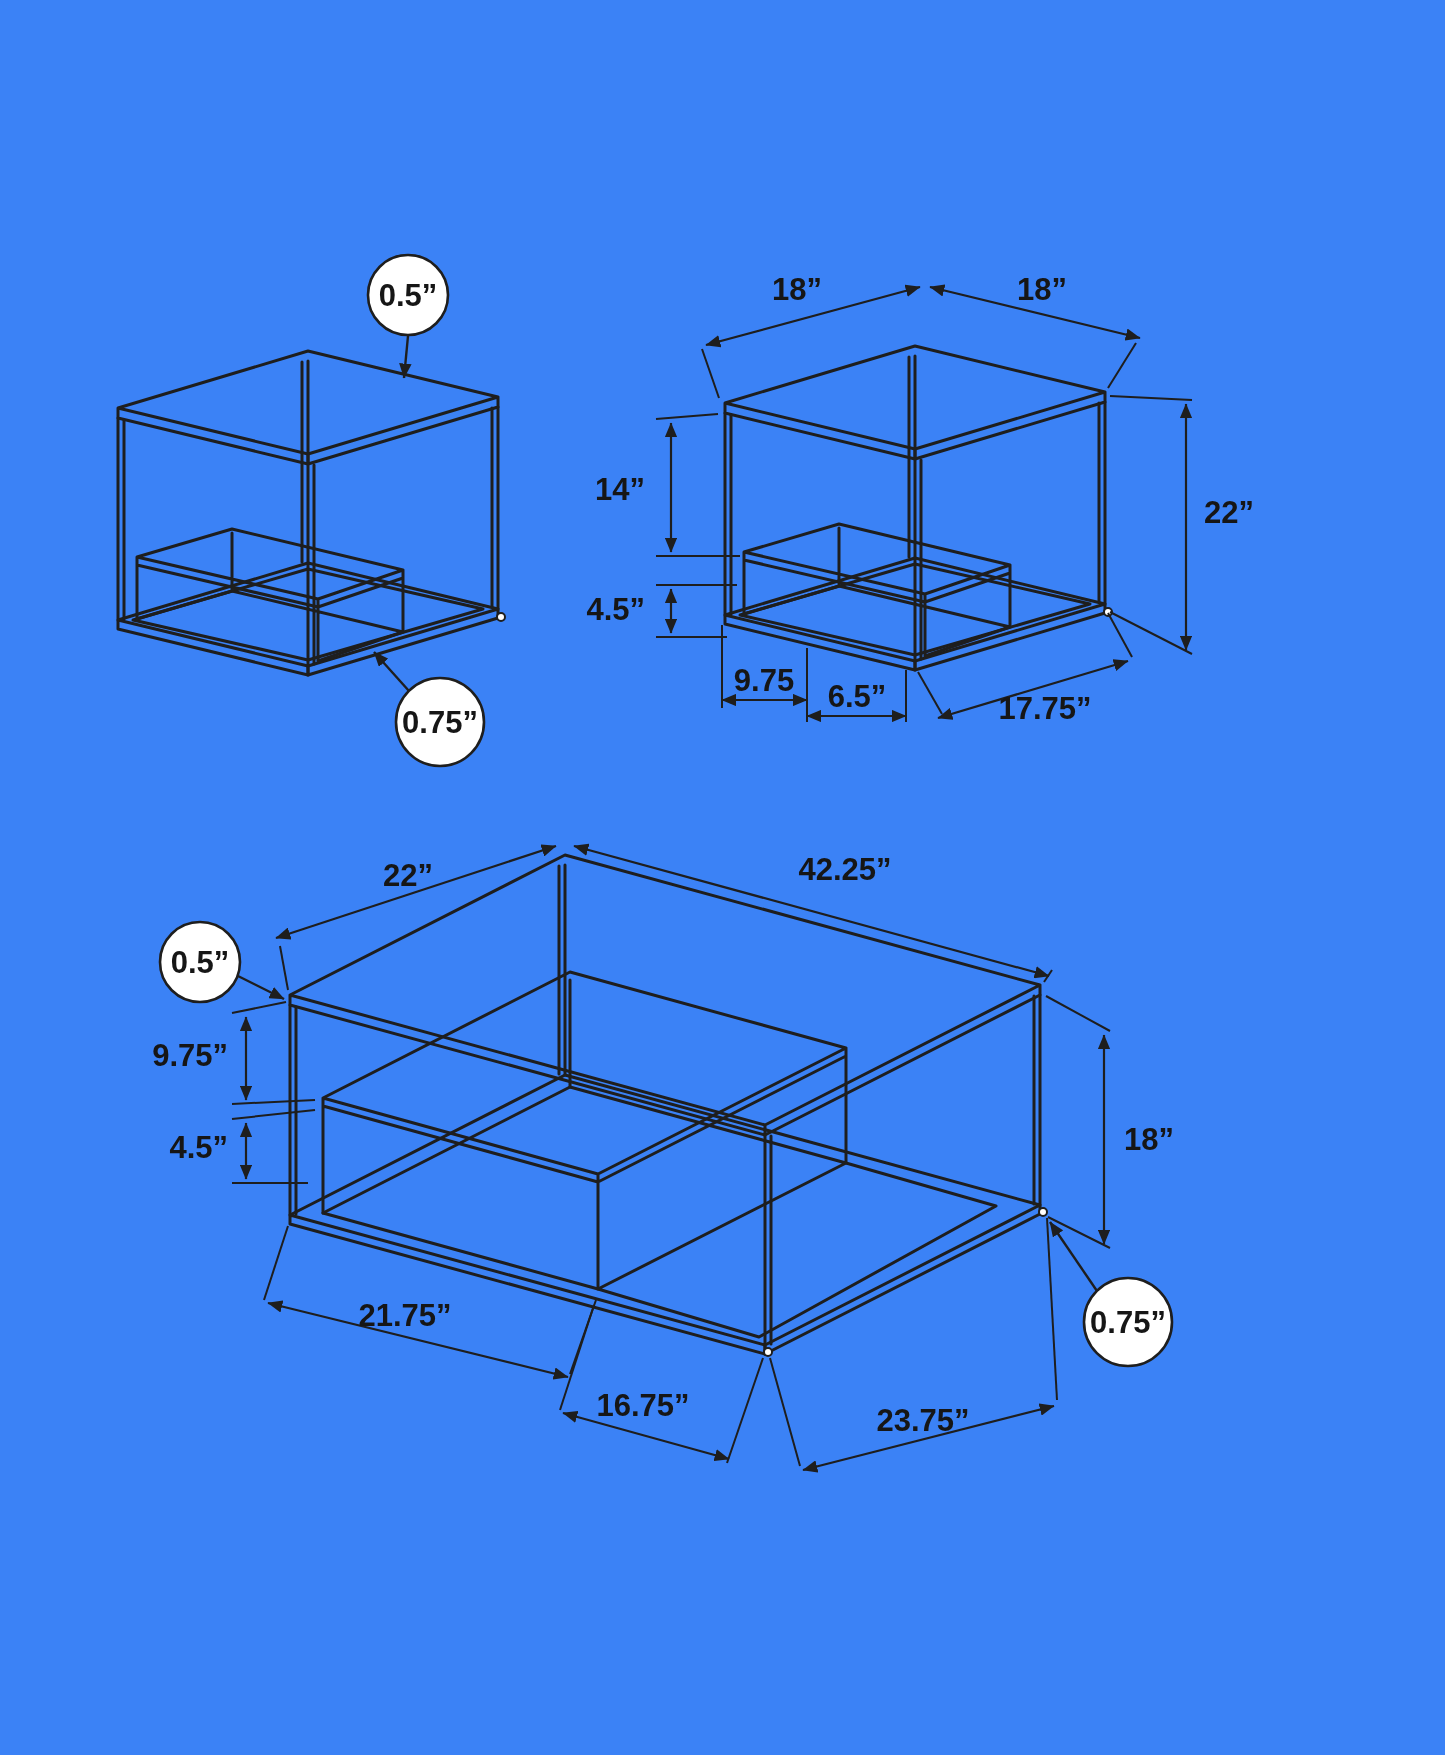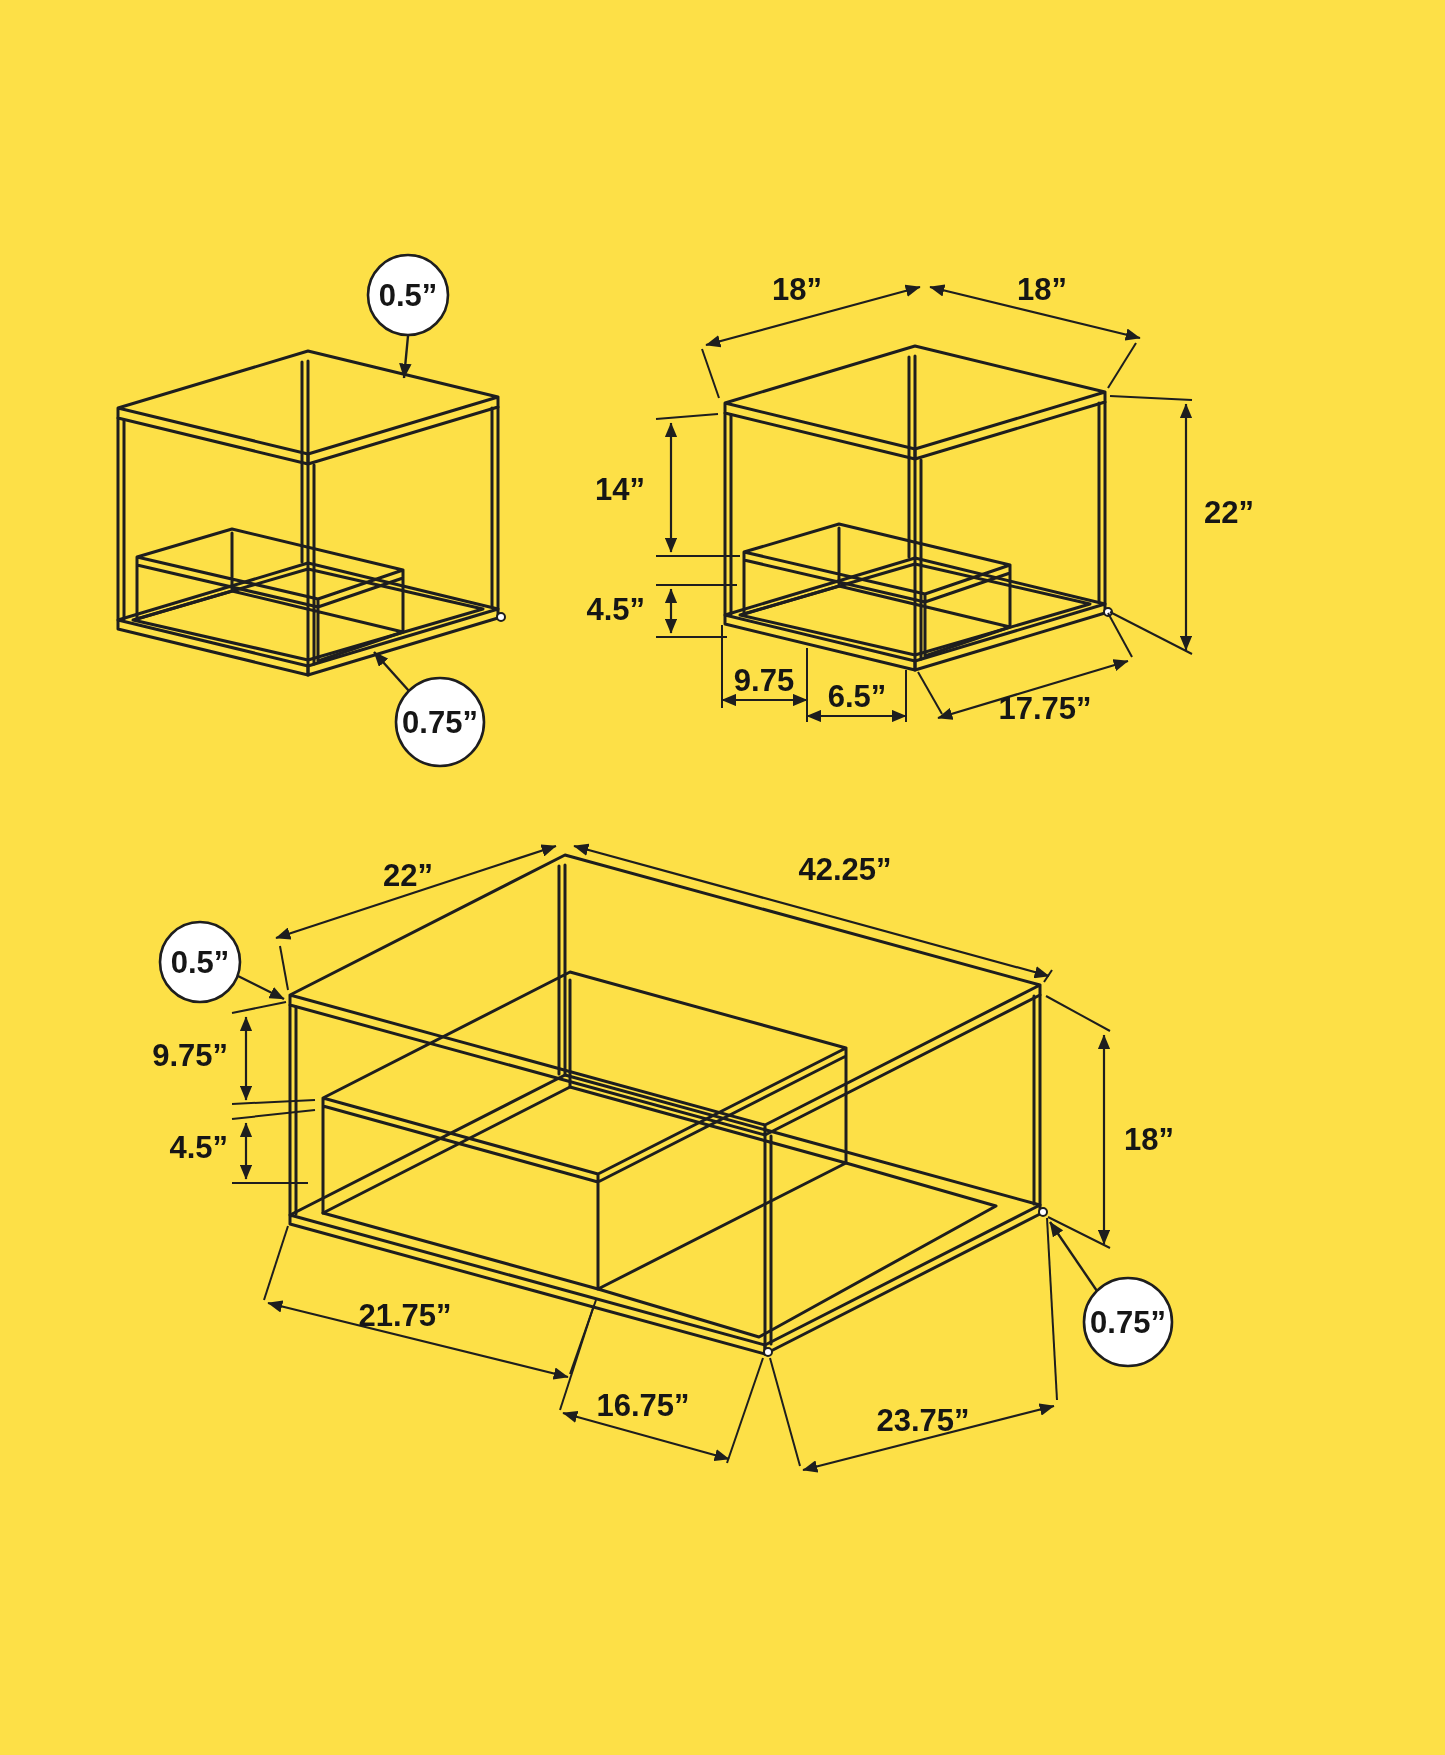--- a/index.html
+++ b/index.html
@@ -3,7 +3,7 @@
 <meta charset="utf-8">
 <style>
   html,body{margin:0;padding:0;background:#ffffff;}
-  .canvas{width:1445px;height:1755px;background:#fde047;position:relative;overflow:hidden;}
+  .canvas{width:1445px;height:1755px;background:#3b82f6;position:relative;overflow:hidden;}
   svg{display:block;}
   .frame{fill:none;stroke:#1e1e1e;stroke-width:3;stroke-linejoin:round;stroke-linecap:round;}
   .dim{stroke:#1e1e1e;stroke-width:2.2;fill:none;}

